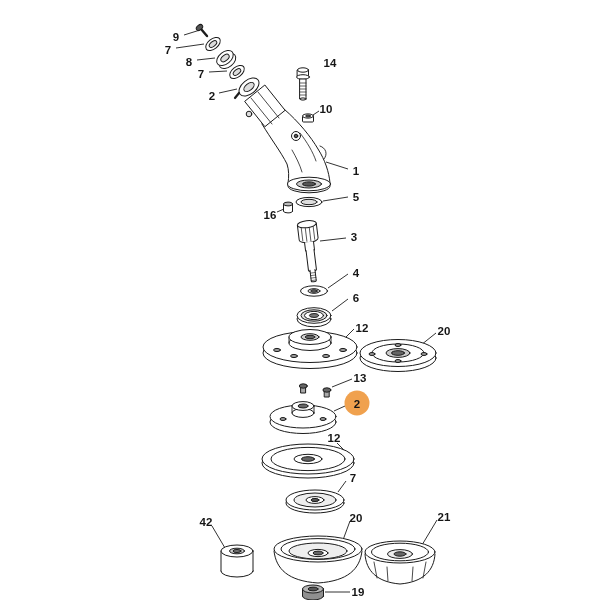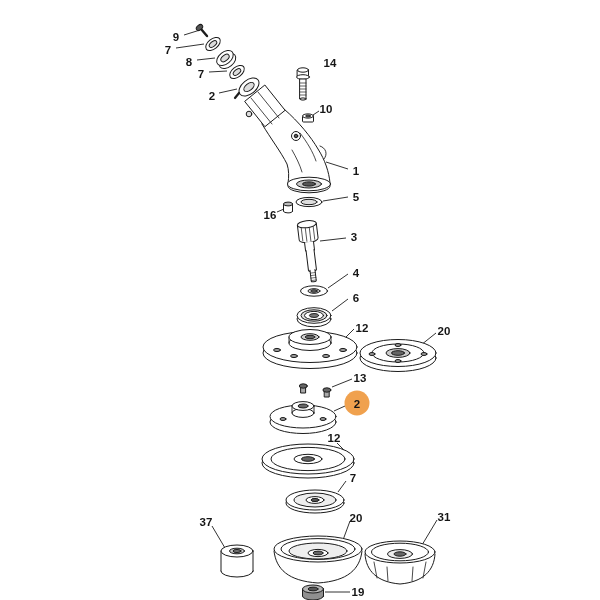--- a/index.html
+++ b/index.html
@@ -259,7 +259,7 @@
       <span class="callout highlighted" style="left: 357px; top: 403px;">2</span>
       <span class="callout" style="left: 334px; top: 437px;">12</span>
       <span class="callout" style="left: 353px; top: 477px;">7</span>
-      <span class="callout" style="left: 206px; top: 521px;">37</span>
+      <span class="callout" style="left: 206px; top: 521px;">42</span>
       <span class="callout" style="left: 356px; top: 517px;">20</span>
       <span class="callout" style="left: 444px; top: 516px;">31</span>
       <span class="callout" style="left: 358px; top: 591px;">19</span>

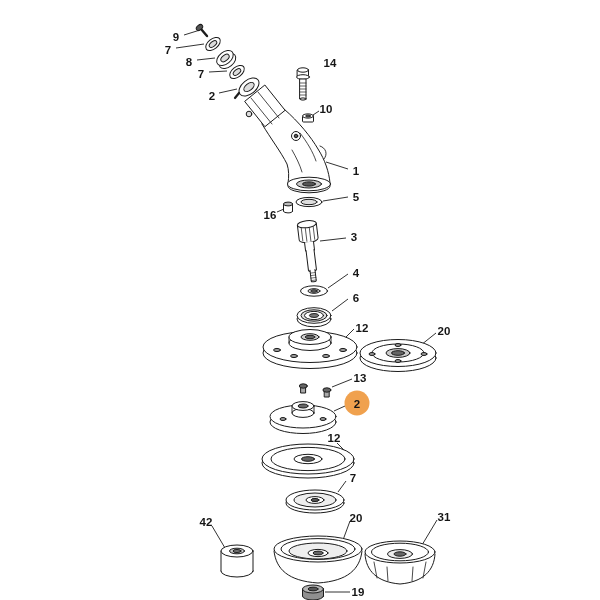--- a/index.html
+++ b/index.html
@@ -261,7 +261,7 @@
       <span class="callout" style="left: 353px; top: 477px;">7</span>
       <span class="callout" style="left: 206px; top: 521px;">42</span>
       <span class="callout" style="left: 356px; top: 517px;">20</span>
-      <span class="callout" style="left: 444px; top: 516px;">31</span>
+      <span class="callout" style="left: 444px; top: 516px;">21</span>
       <span class="callout" style="left: 358px; top: 591px;">19</span>
     </div>
 </div>

